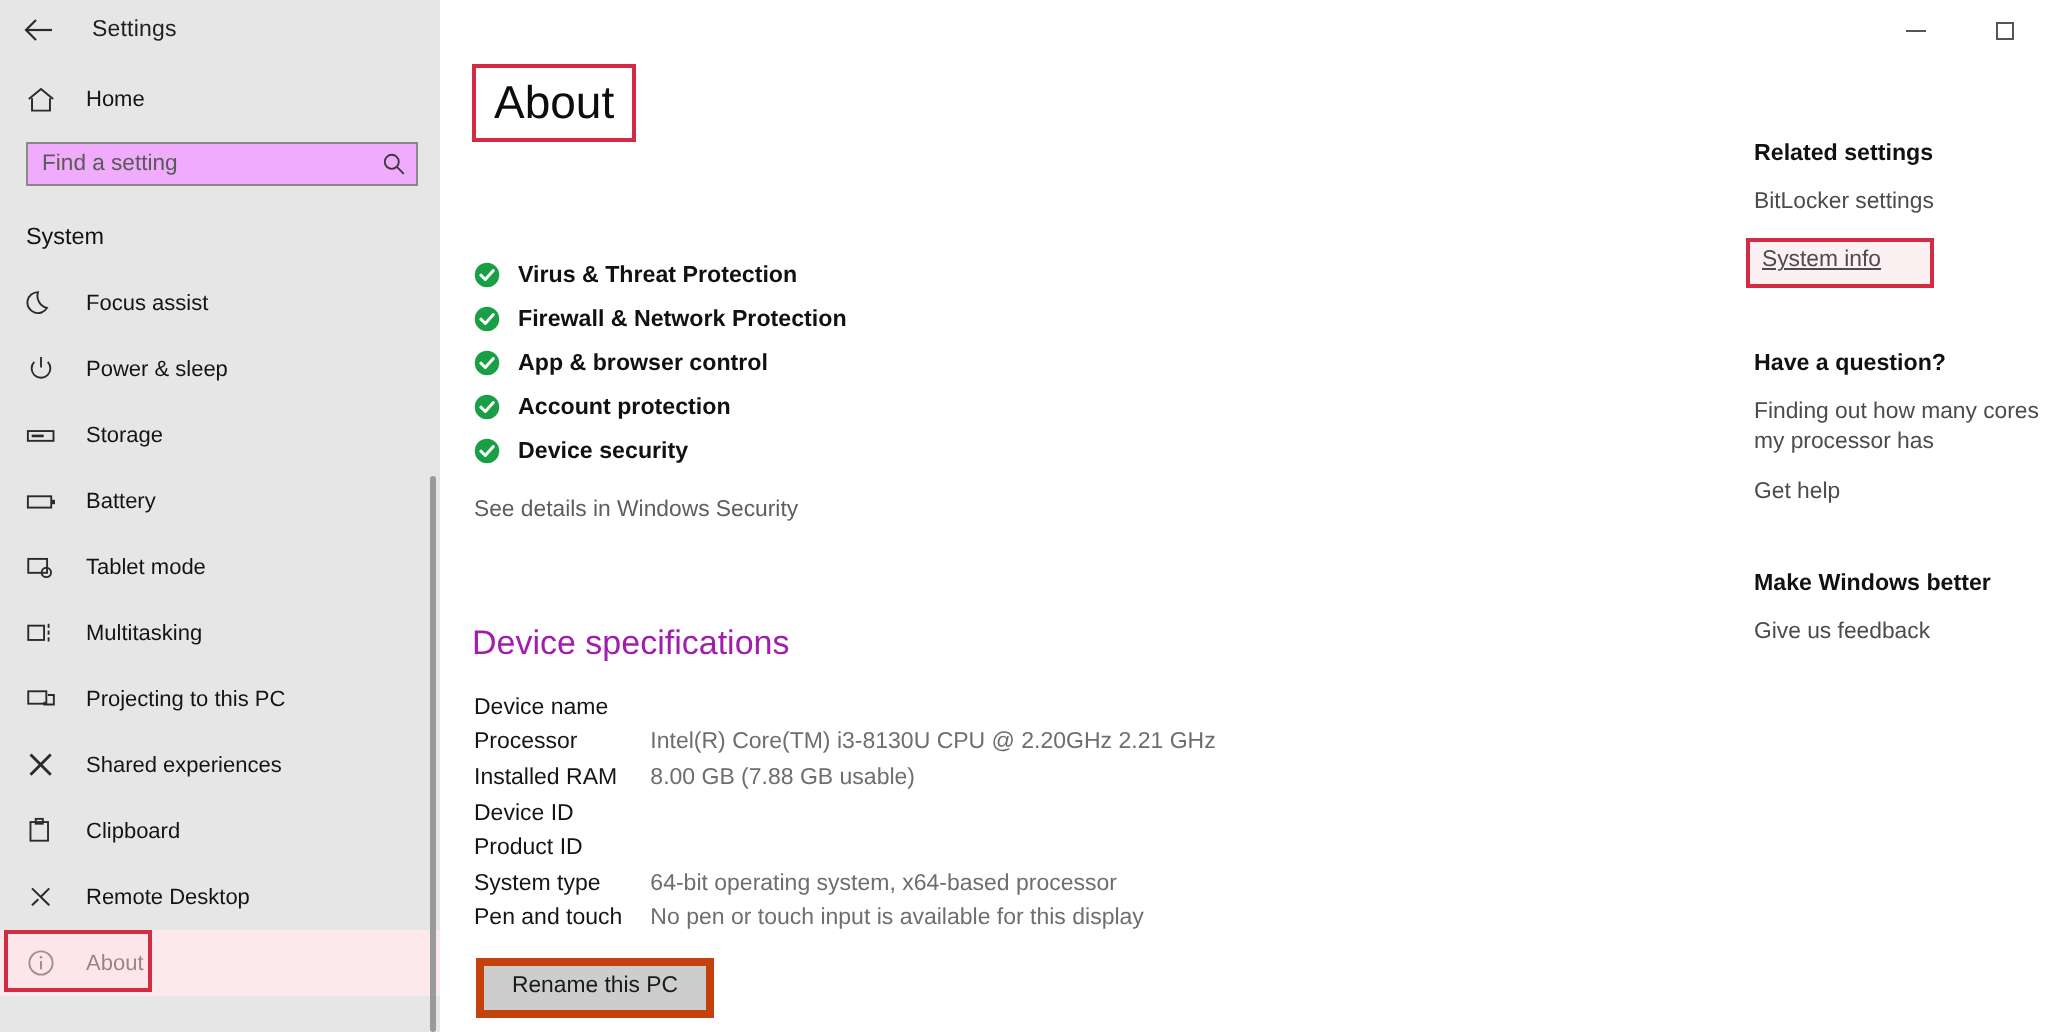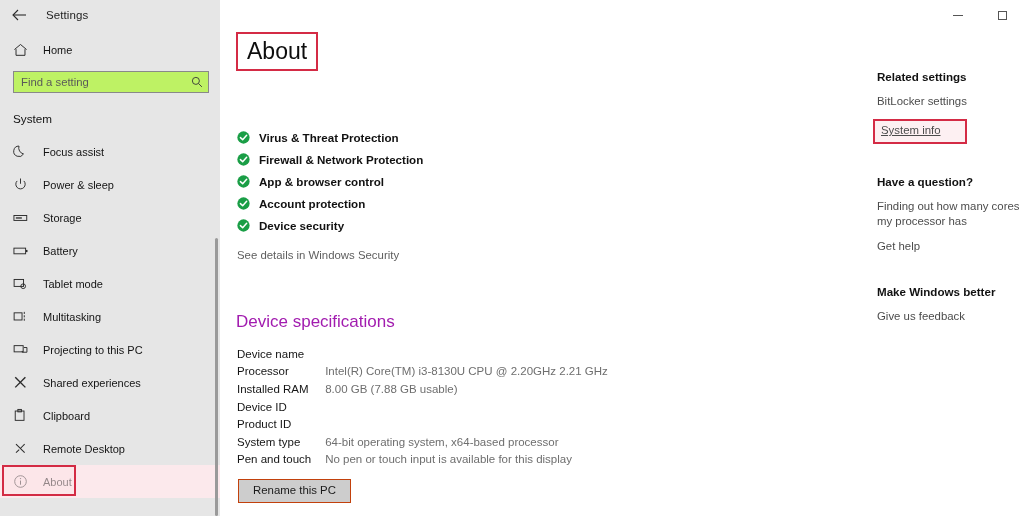--- a/index.html
+++ b/index.html
@@ -109,7 +109,7 @@
     margin: 6px 11px 0 13px;
     height: 22px;
     border: 1px solid #898989;
-    background: #bef264;
+    background: #f0abfc;
     display: flex;
     align-items: center;
     padding: 0 5px 0 7px;

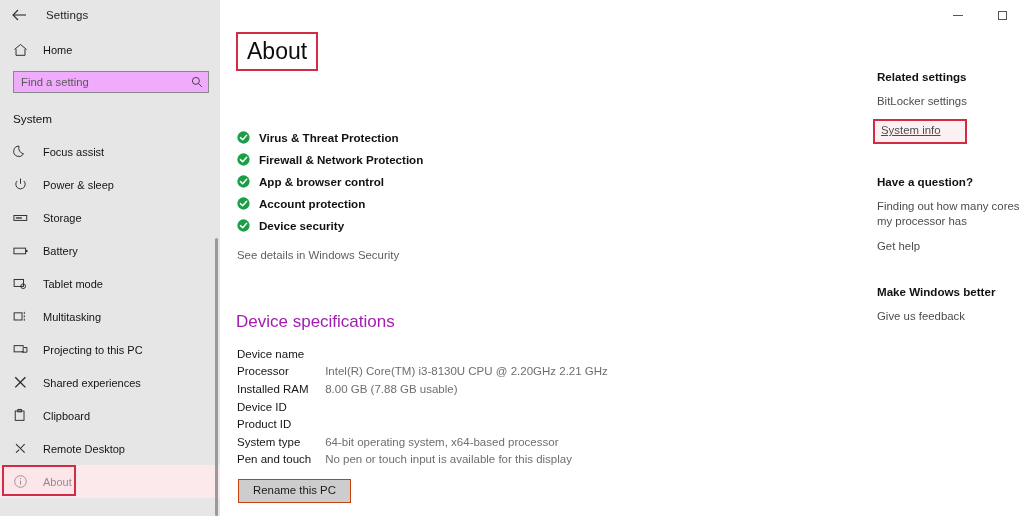--- a/index.html
+++ b/index.html
@@ -258,7 +258,7 @@
     left: 18px;
     top: 449px;
     background: #cdcdcd;
-    border: 1px solid #c2410c;
+    border: 4px solid #c2410c;
     font-family: "Liberation Sans", sans-serif;
     font-size: 11.4px;
     color: #1a1a1a;

